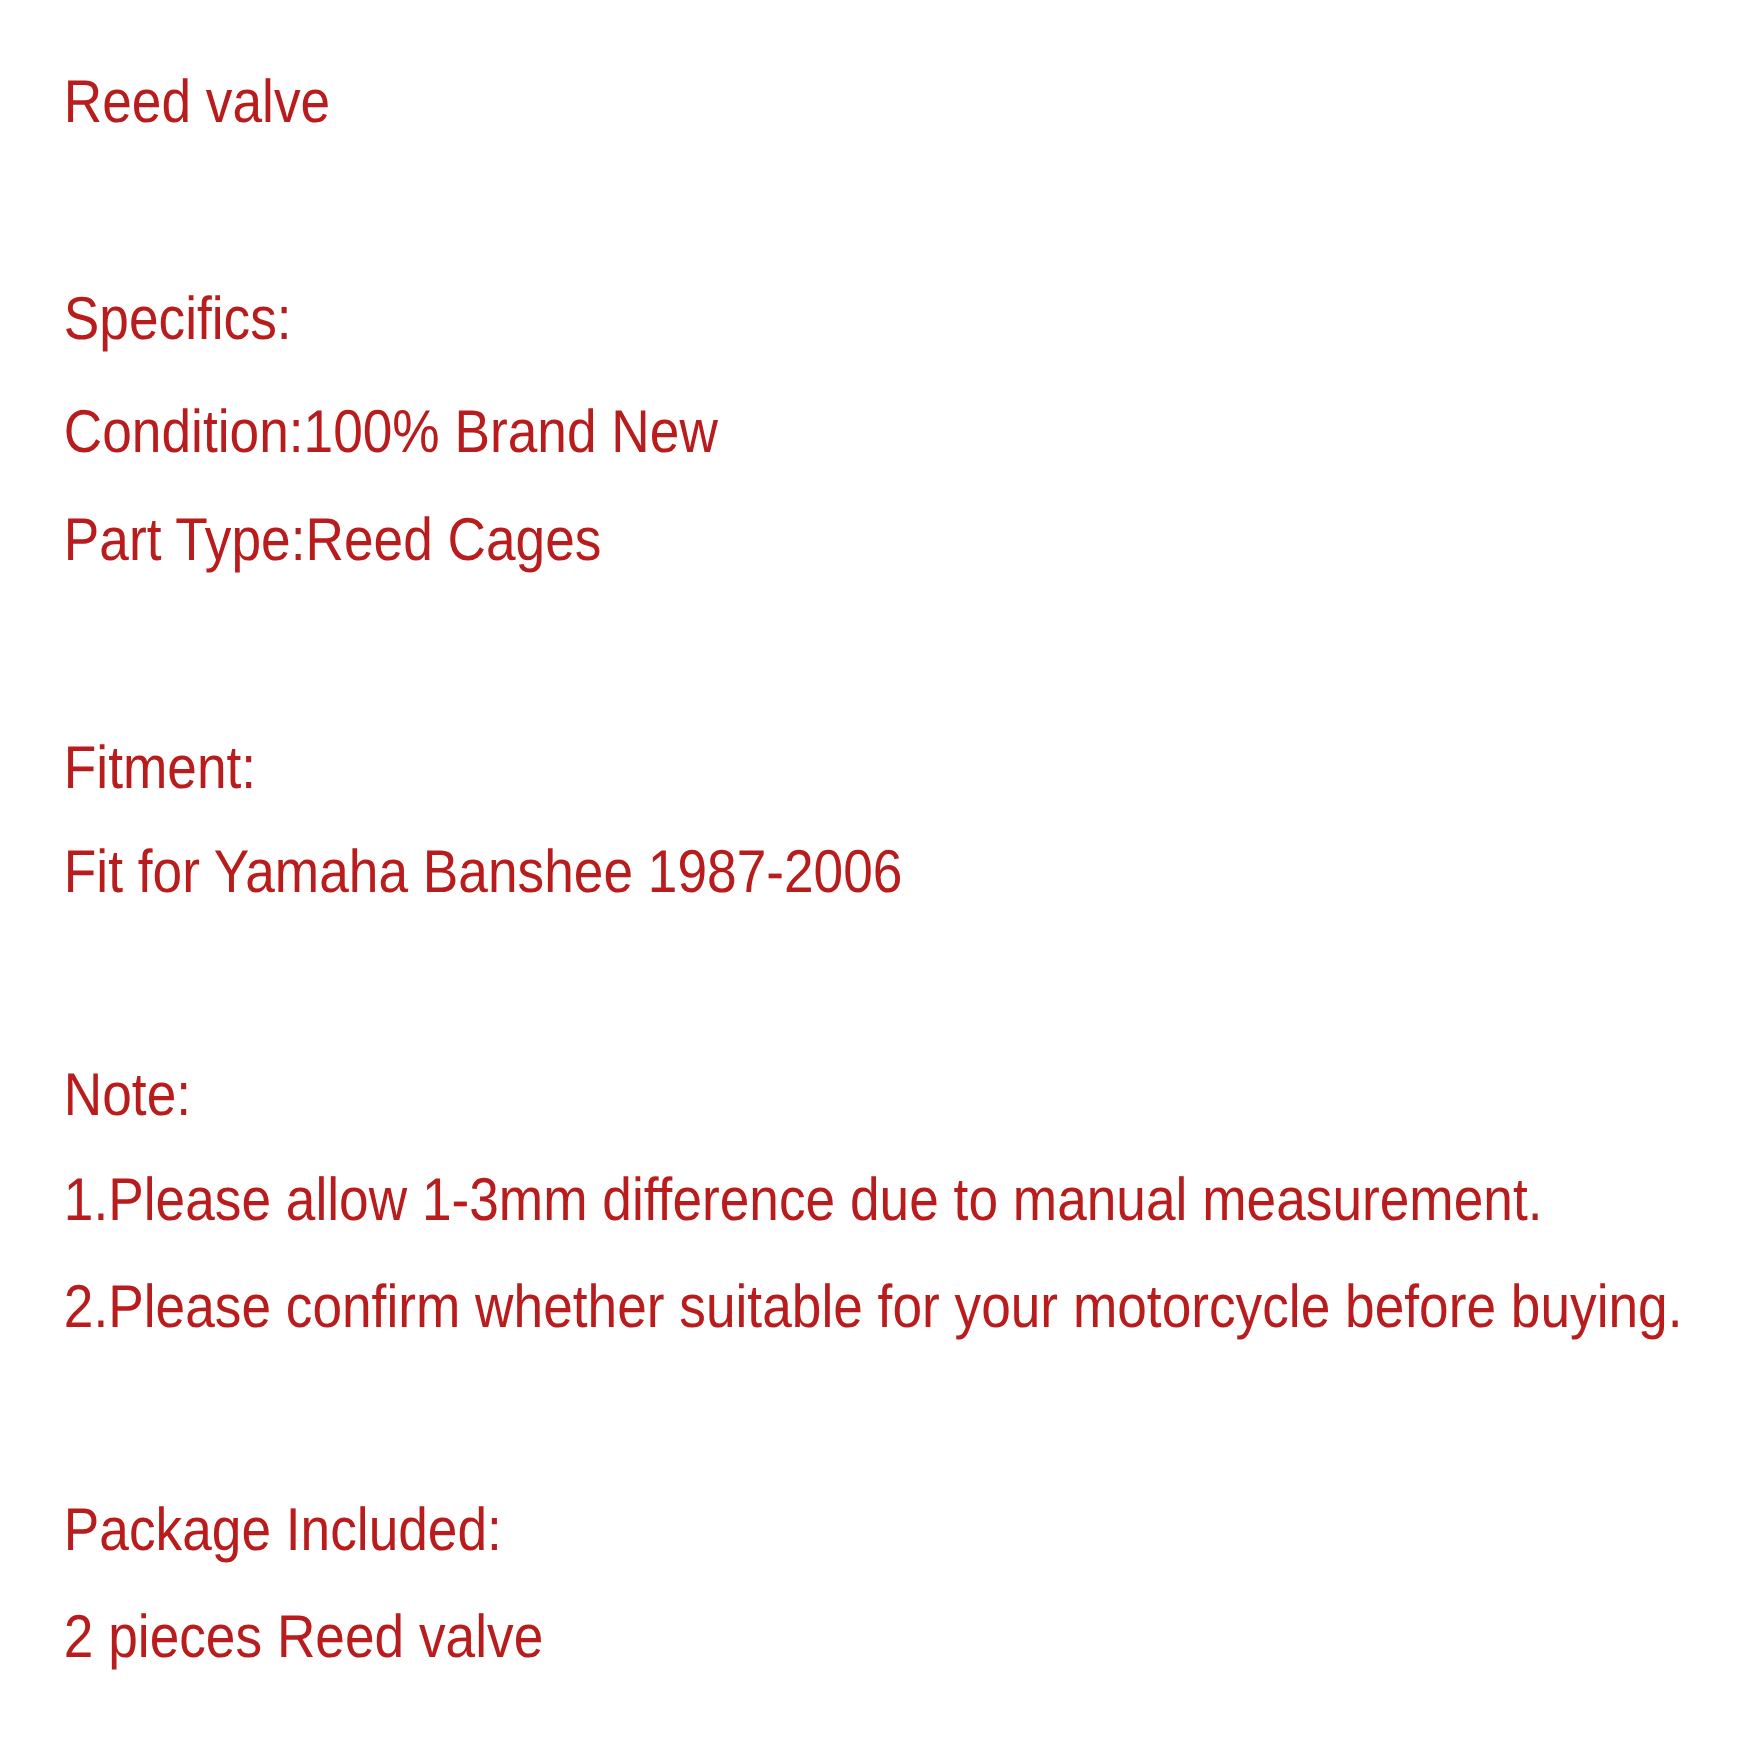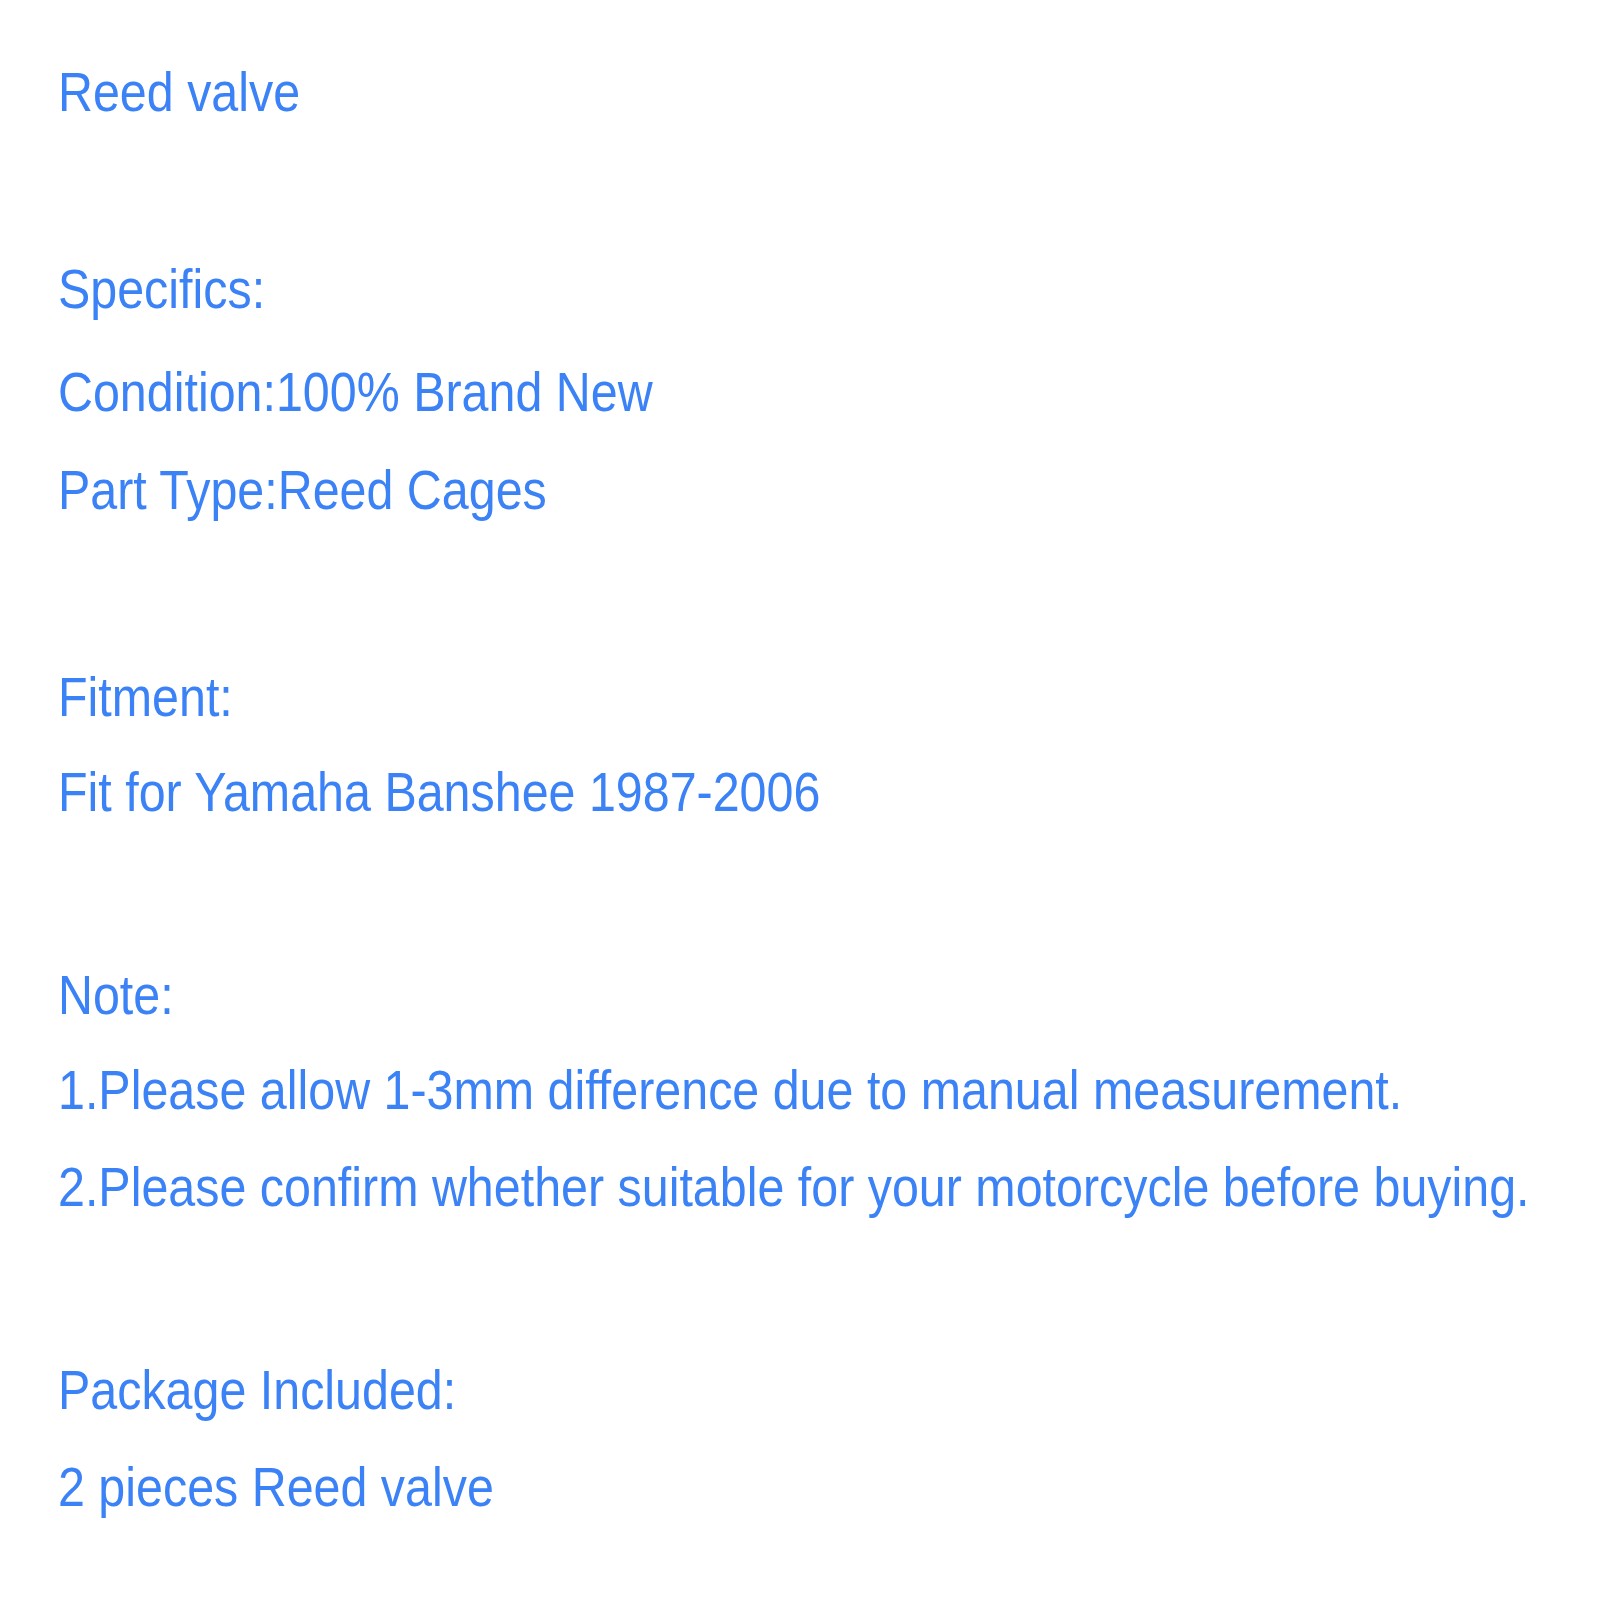--- a/index.html
+++ b/index.html
@@ -18,7 +18,7 @@
     background: #ffffff;
     overflow: hidden;
     font-family: "Liberation Sans", sans-serif;
-    color: #3b82f6;
+    color: #b91c1c;
   }
   .line {
     position: absolute;

